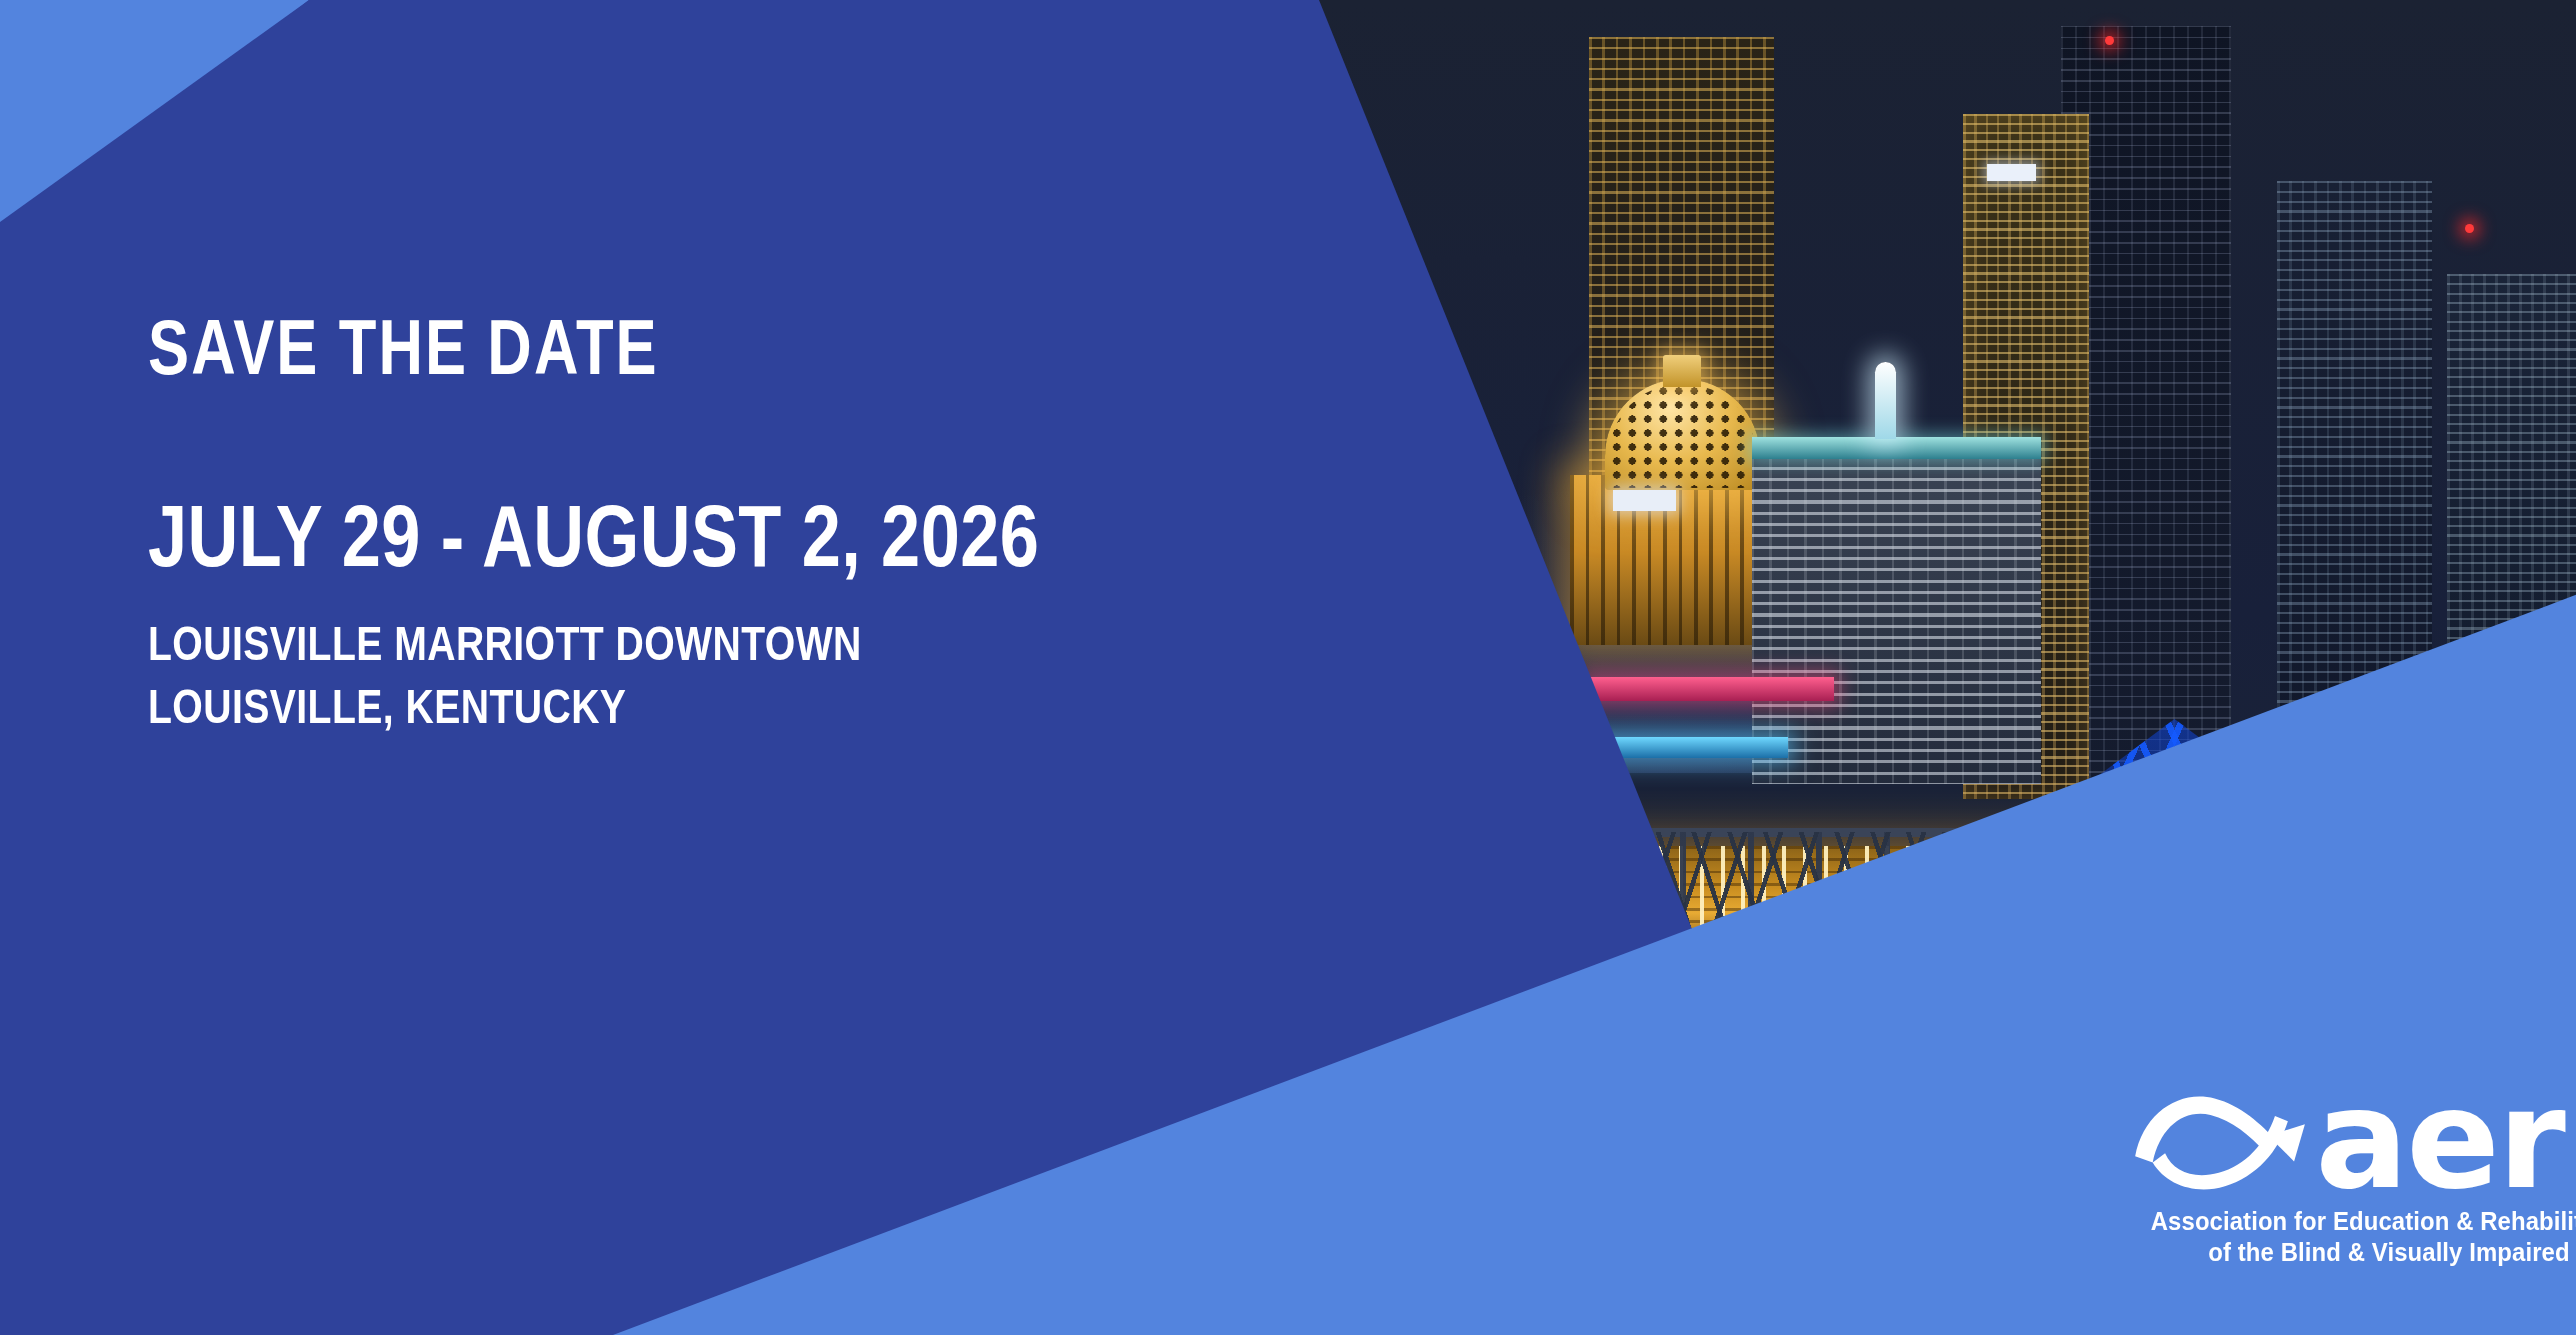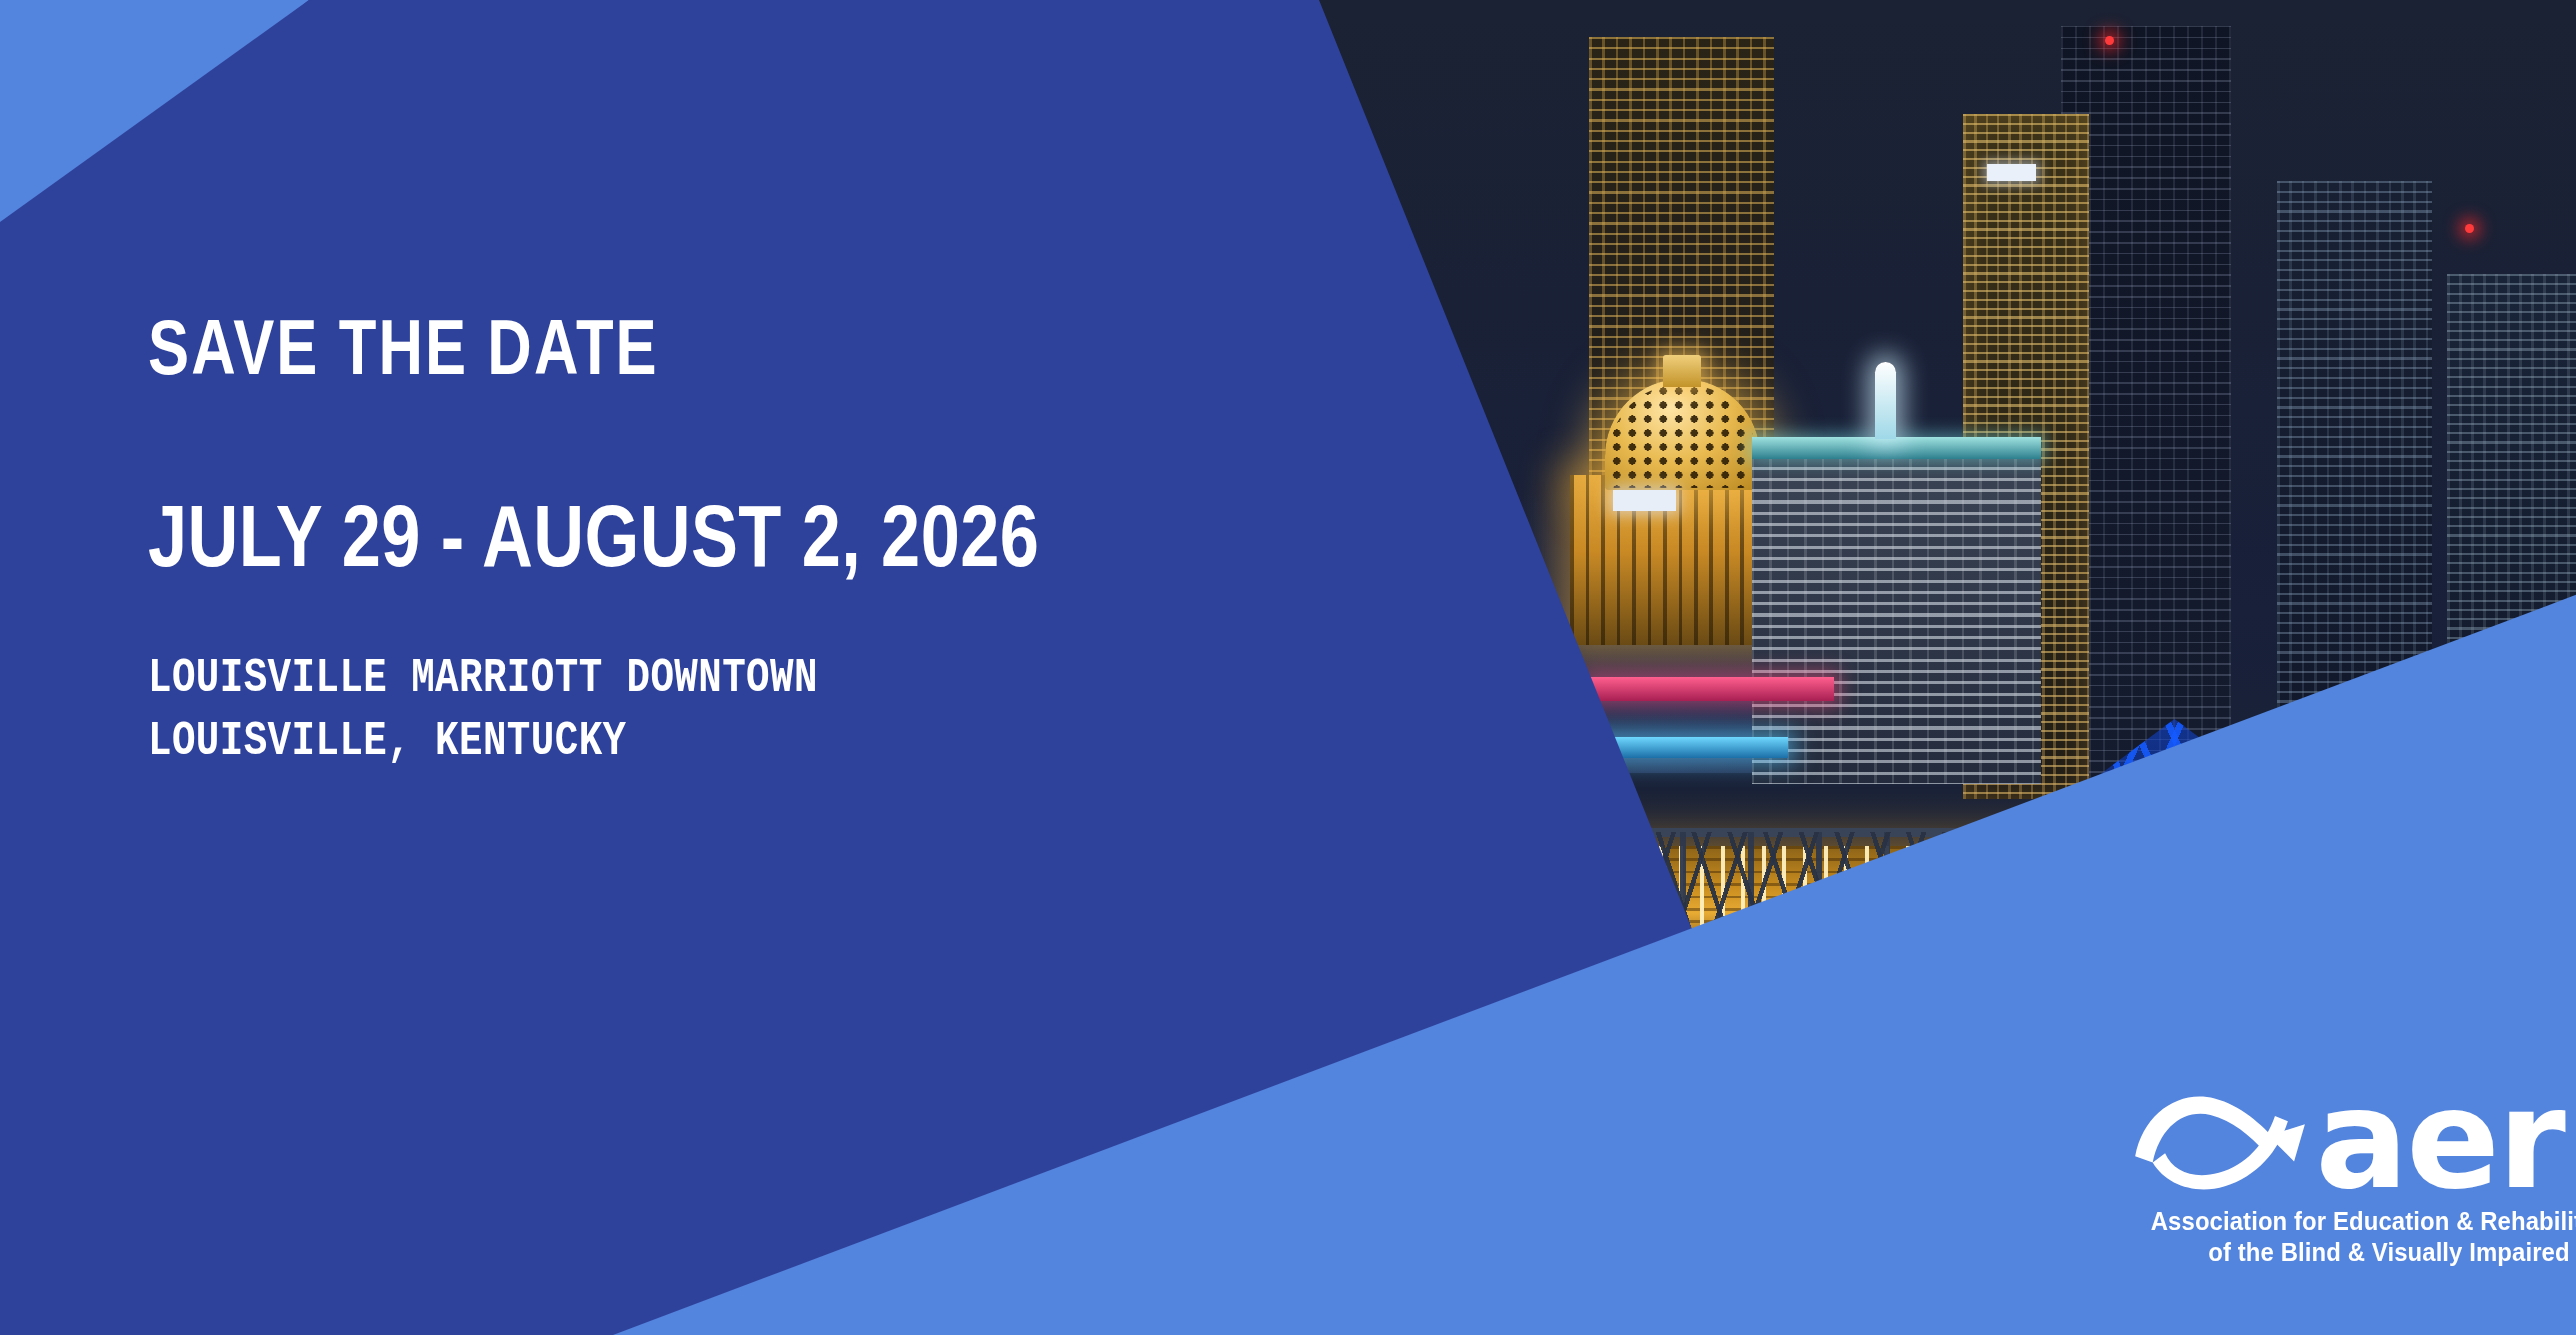--- a/index.html
+++ b/index.html
@@ -188,7 +188,7 @@
     font-size:88px;line-height:1;font-weight:700;letter-spacing:0.5px;
     transform:scaleX(.80);transform-origin:left center;white-space:nowrap;
   }
-  #venue{margin-top:67px;font-family:Liberation Mono, monospace;}
+  #venue{margin-top:32px;}
   .venue-line{
     font-size:49px;line-height:1.28;font-weight:700;letter-spacing:0.5px;
     transform:scaleX(.80);transform-origin:left center;white-space:nowrap;

